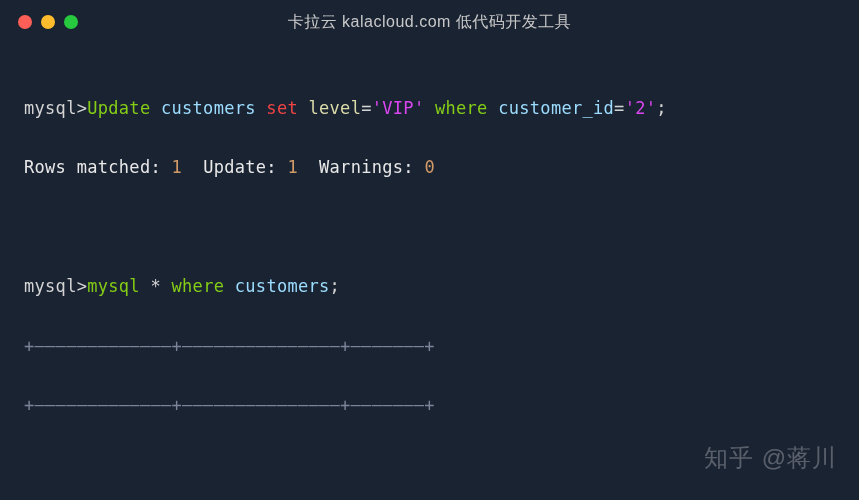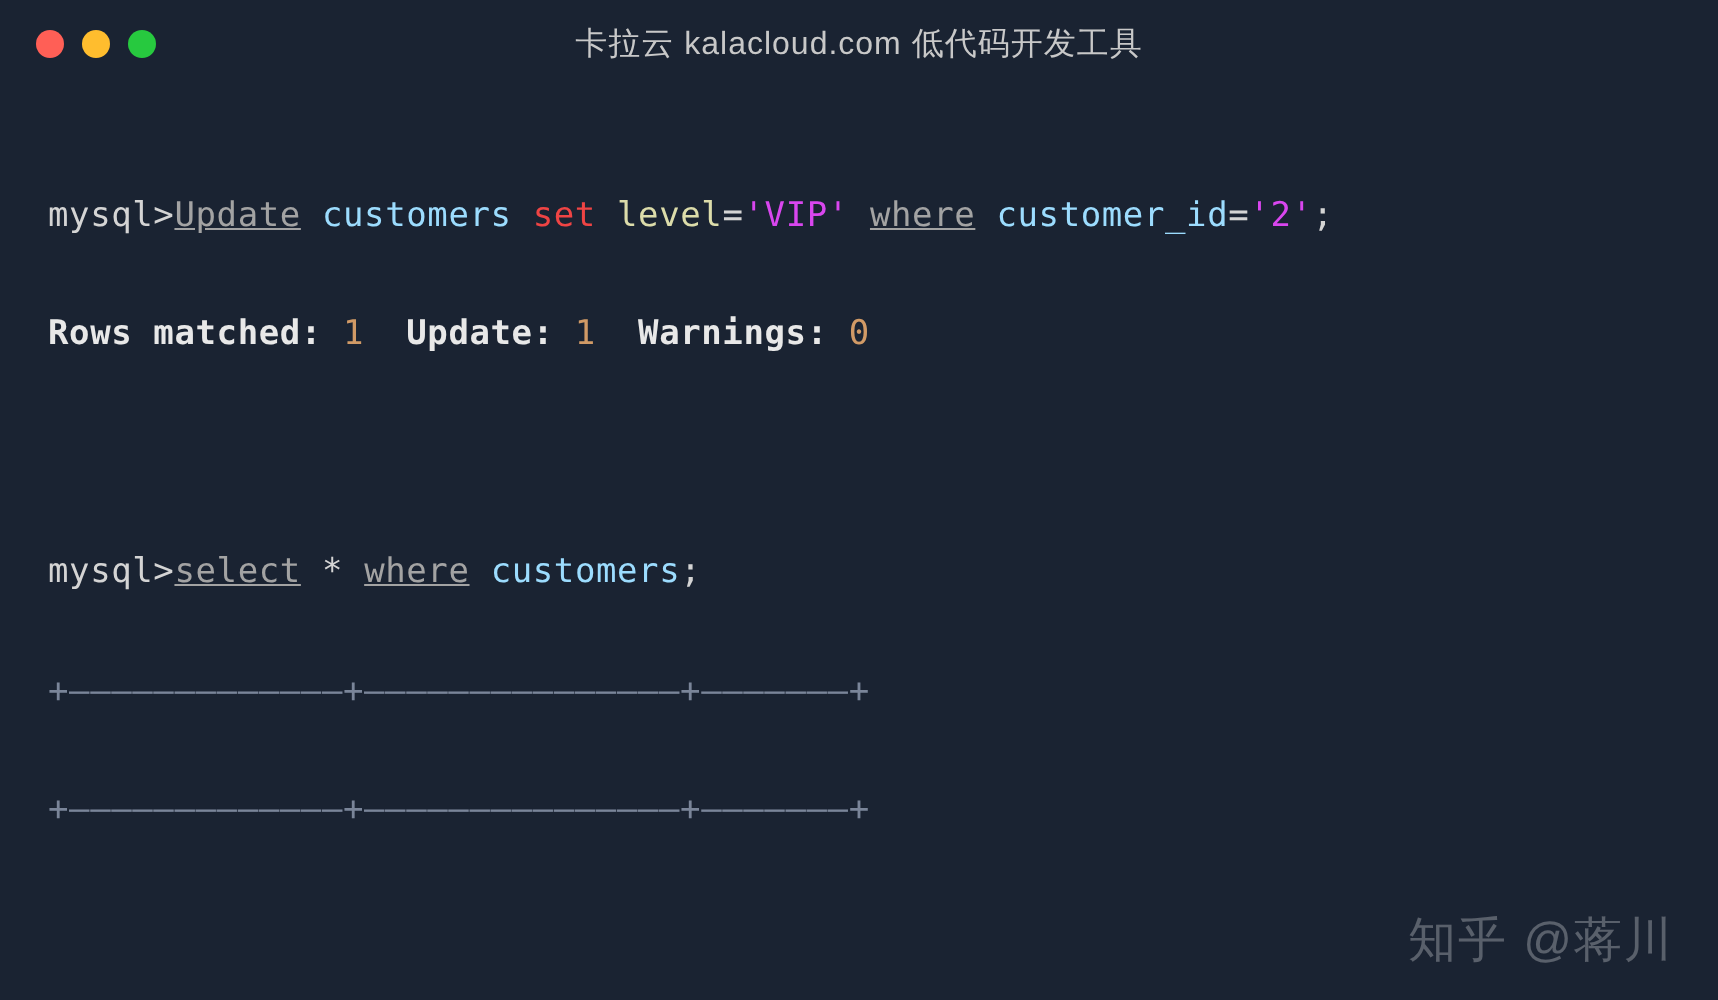--- a/index.html
+++ b/index.html
@@ -53,7 +53,7 @@
       letter-spacing: 0.3px;
     }
     .tok-prompt { color: #d4d4d4; }
-    .tok-keyword { color: #a3a3a3; text-decoration: underline; }
+    .tok-keyword { color: #84cc16; }
     .tok-ident { color: #9cdcfe; }
     .tok-func { color: #dcdcaa; }
     .tok-set { color: #ef4444; }

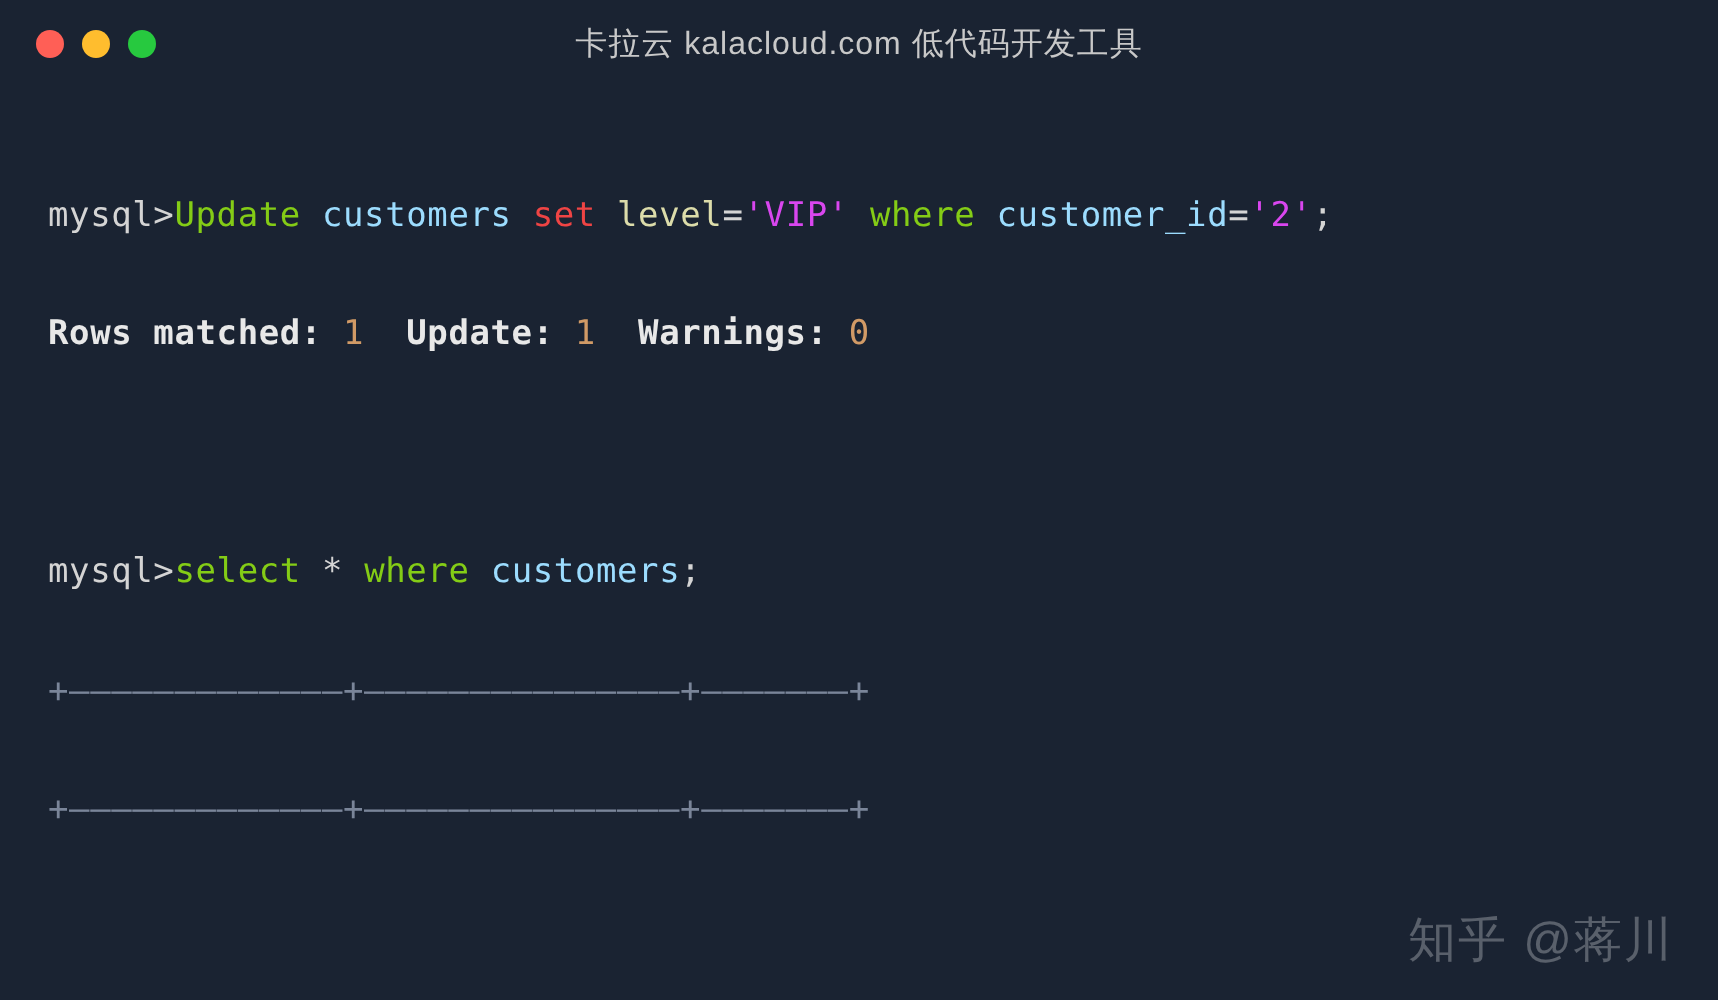--- a/index.html
+++ b/index.html
@@ -60,7 +60,7 @@
     .tok-string { color: #d946ef; }
     .tok-number { color: #d19a66; }
     .tok-op { color: #d4d4d4; }
-    .tok-white { color: #e8e8e8; font-weight: bold; }
+    .tok-white { color: #e8e8e8; }
     .tok-pipe { color: #7a8599; }
     .tok-header { color: #dcdcaa; }
     .watermark {

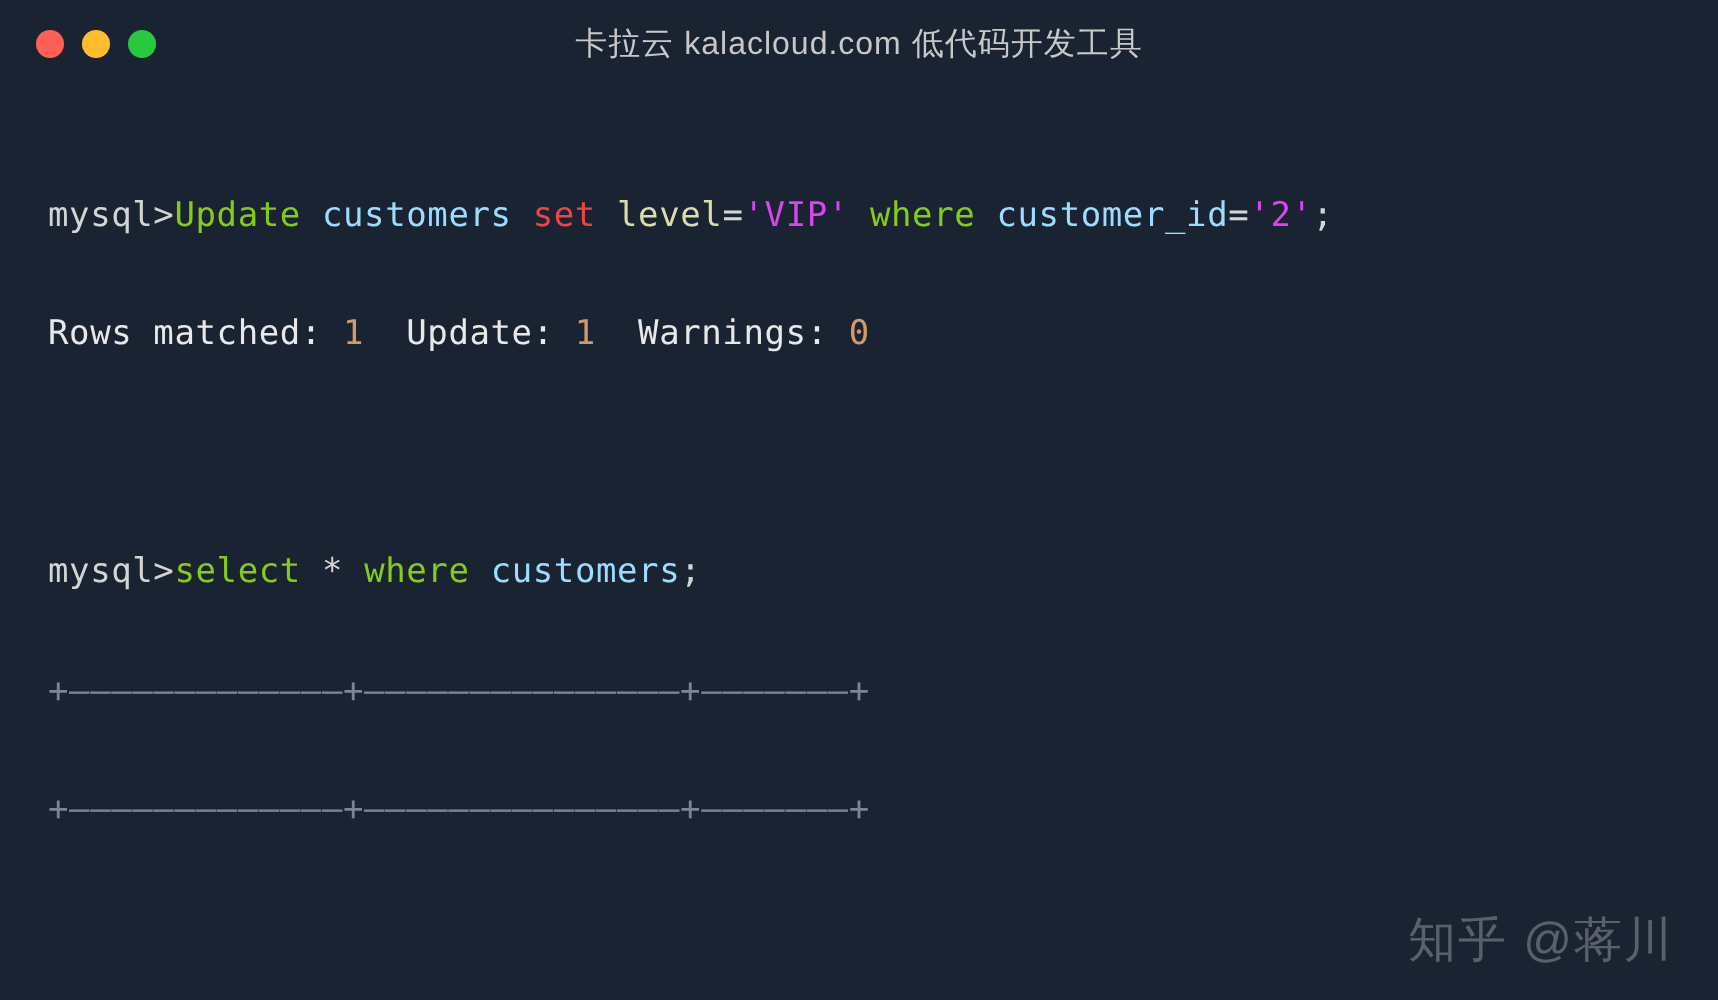--- a/index.html
+++ b/index.html
@@ -89,7 +89,7 @@
 <div><span class="tok-prompt">mysql&gt;</span><span class="tok-keyword">Update</span> <span class="tok-ident">customers</span> <span class="tok-set">set</span> <span class="tok-func">level</span><span class="tok-op">=</span><span class="tok-string">'VIP'</span> <span class="tok-keyword">where</span> <span class="tok-ident">customer_id</span><span class="tok-op">=</span><span class="tok-string">'2'</span><span class="tok-op">;</span></div>
 <div><span class="tok-white">Rows matched:</span> <span class="tok-number">1</span>  <span class="tok-white">Update:</span> <span class="tok-number">1</span>  <span class="tok-white">Warnings:</span> <span class="tok-number">0</span></div>
 <div> </div>
-<div><span class="tok-prompt">mysql&gt;</span><span class="tok-keyword">select</span> <span class="tok-op">*</span> <span class="tok-keyword">where</span> <span class="tok-ident">customers</span><span class="tok-op">;</span></div>
+<div><span class="tok-prompt">mysql&gt;</span><span class="tok-keyword">mysql</span> <span class="tok-op">*</span> <span class="tok-keyword">where</span> <span class="tok-ident">customers</span><span class="tok-op">;</span></div>
 <div class="tok-pipe">+—————————————+———————————————+———————+</div>
 <div class="tok-pipe">+—————————————+———————————————+———————+</div>
 

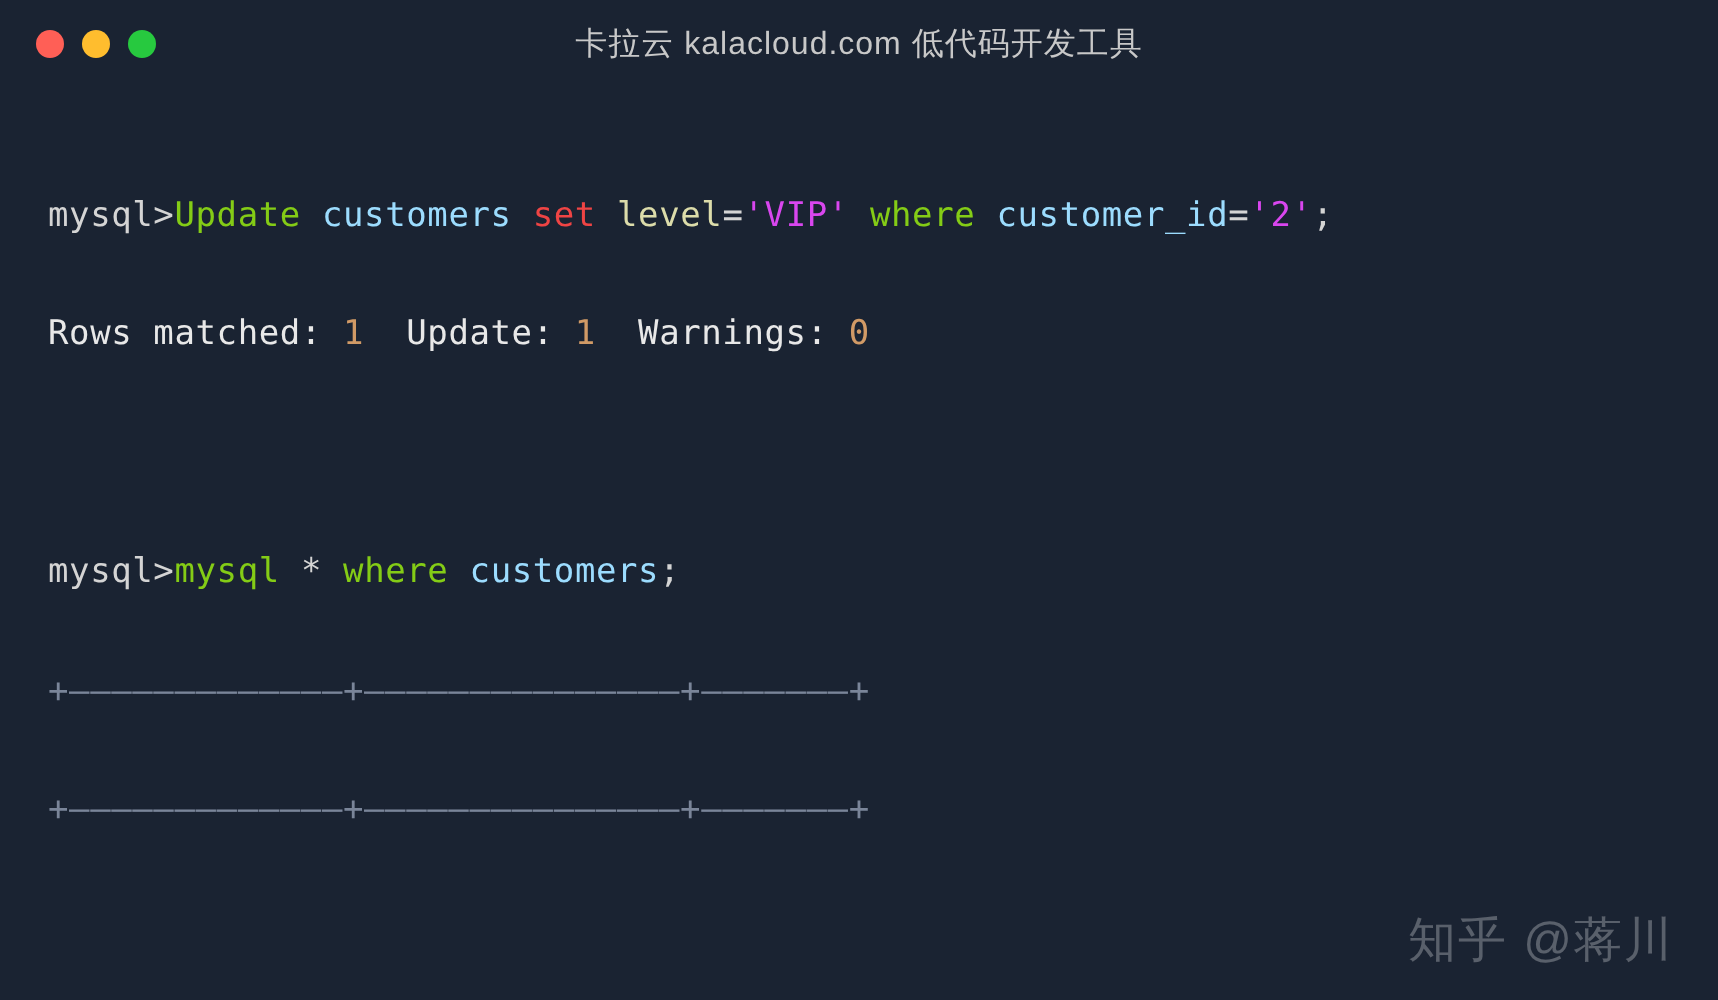--- a/index.html
+++ b/index.html
@@ -65,7 +65,7 @@
     .tok-header { color: #dcdcaa; }
     .watermark {
       position: absolute;
-      bottom: 14px;
+      bottom: 26px;
       right: 22px;
       font-family: -apple-system, 'PingFang SC', sans-serif;
       font-size: 24px;

